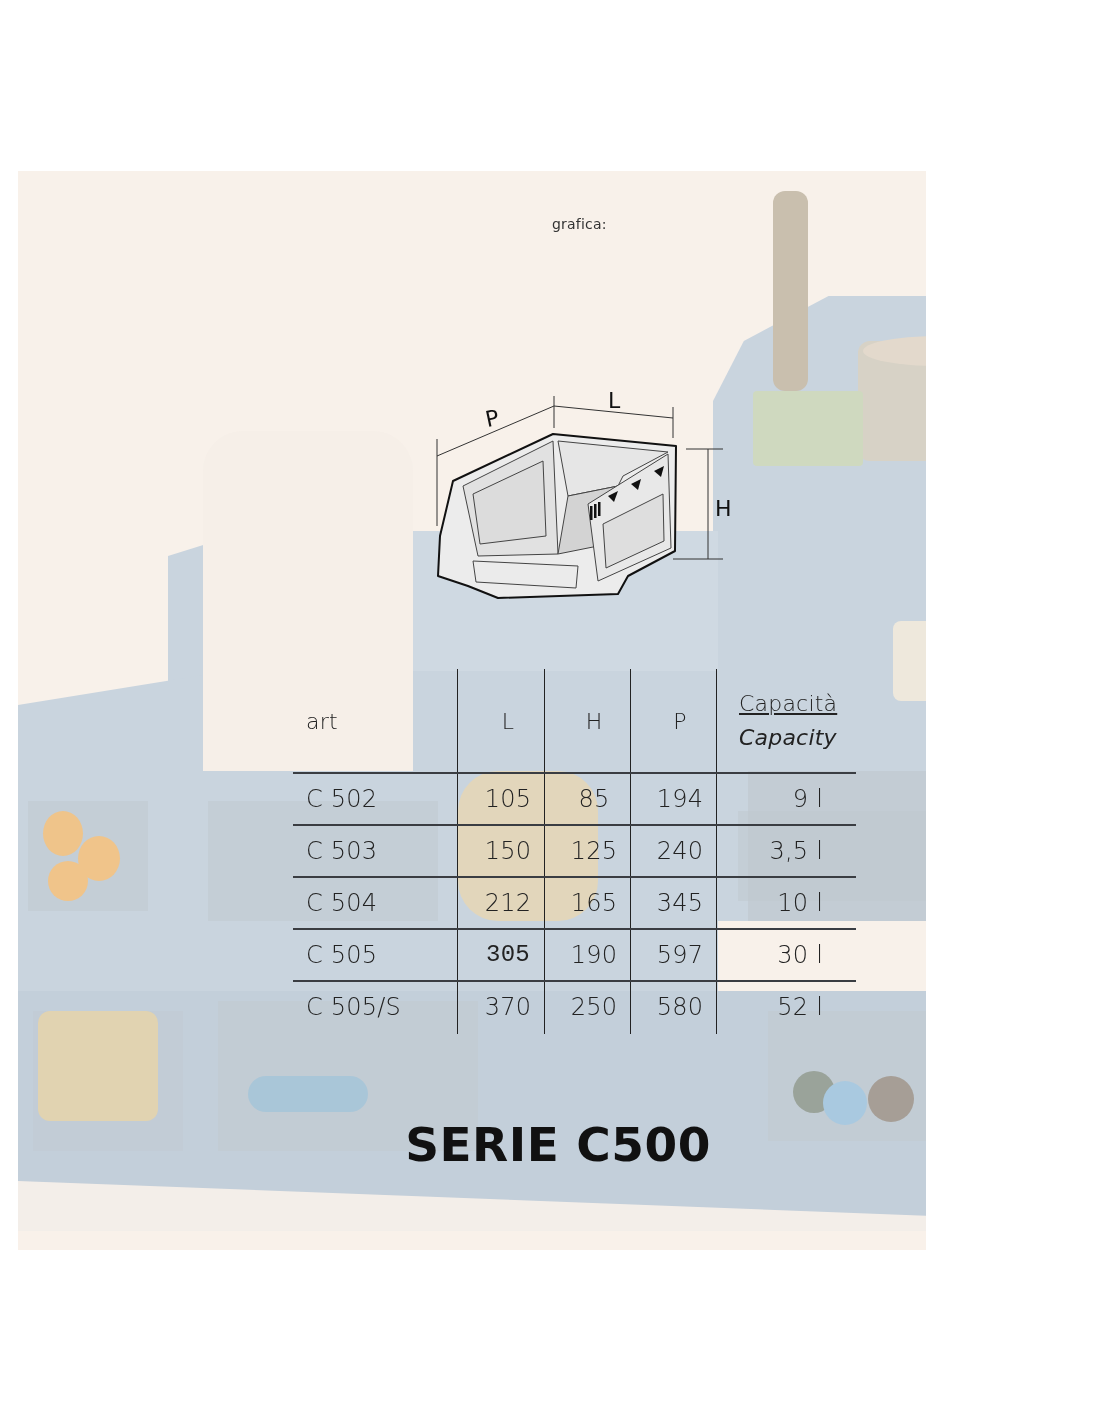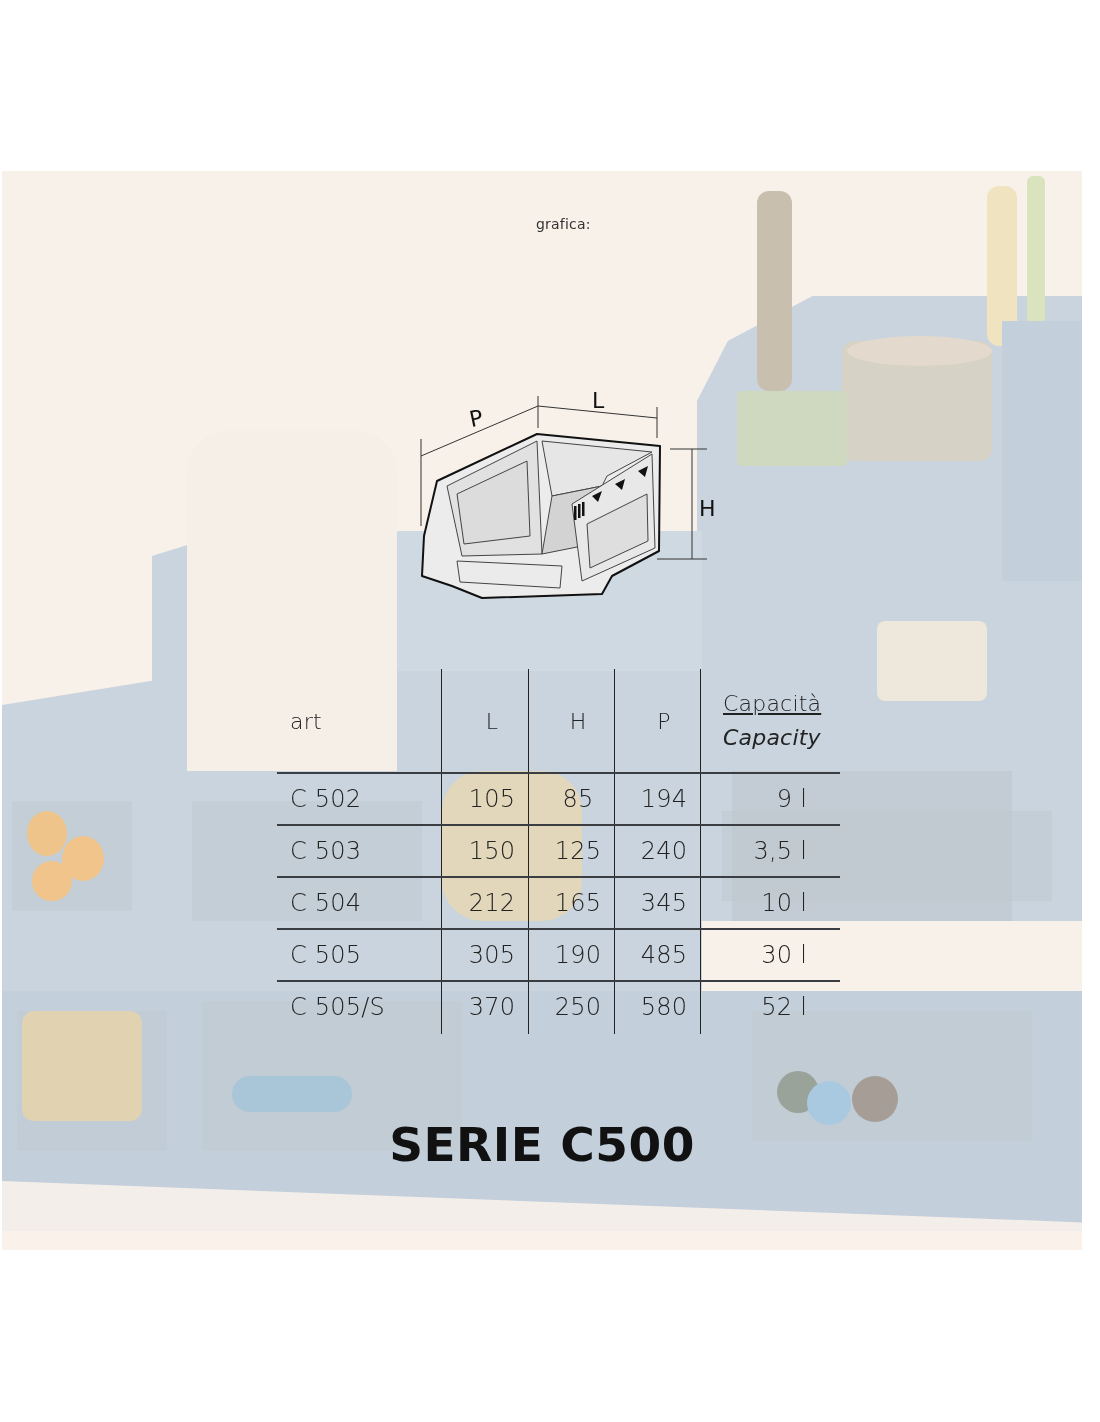--- a/index.html
+++ b/index.html
@@ -9,7 +9,7 @@
       font-family: "DejaVu Sans", sans-serif;
     }
     .panel {
-      position: absolute; left: 2px; top: 171px; width: 1080px; height: 1079px;
+      position: absolute; left: 18px; top: 171px; width: 908px; height: 1079px;
       background: #f8f1ea; overflow: hidden;
     }
     

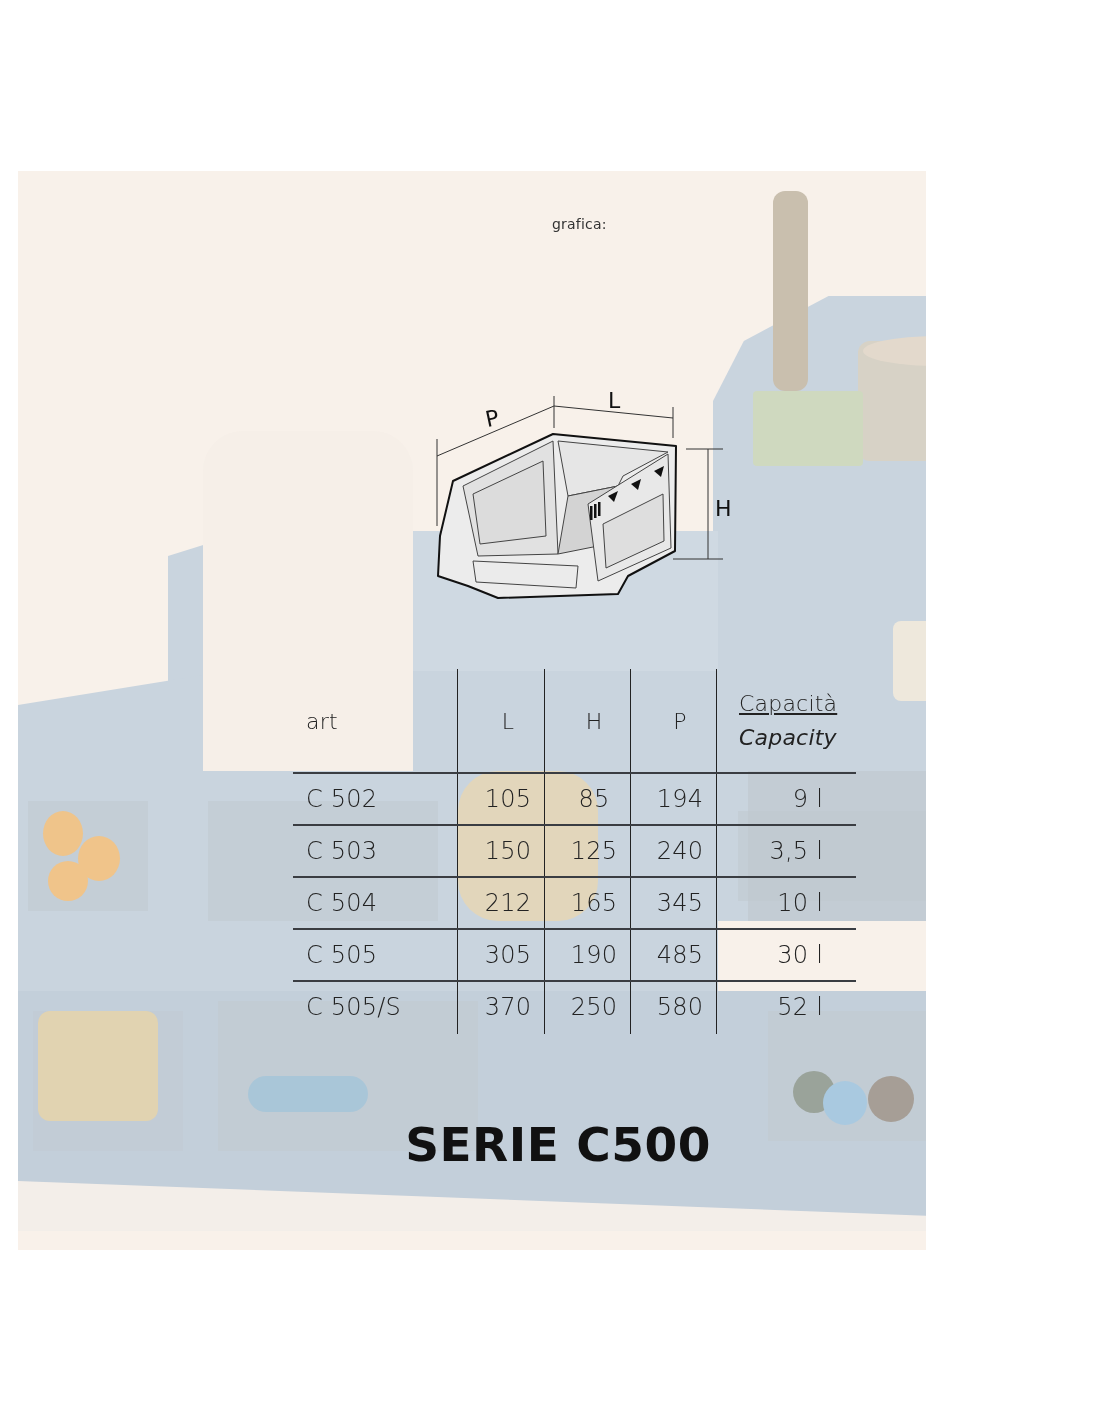--- a/index.html
+++ b/index.html
@@ -181,7 +181,7 @@
     <div class="cell cap" style="left:440px;top:220px;">10 l</div>
 
     <div class="cell" style="left:23px;top:272px;">C 505</div>
-    <div class="cell num" style="left:182px;top:272px;">305</div>
+    <div class="cell num" style="left:182px;top:272px;font-family:Liberation Mono, monospace;">305</div>
     <div class="cell num" style="left:268px;top:272px;">190</div>
     <div class="cell num" style="left:354px;top:272px;">485</div>
     <div class="cell cap" style="left:440px;top:272px;">30 l</div>

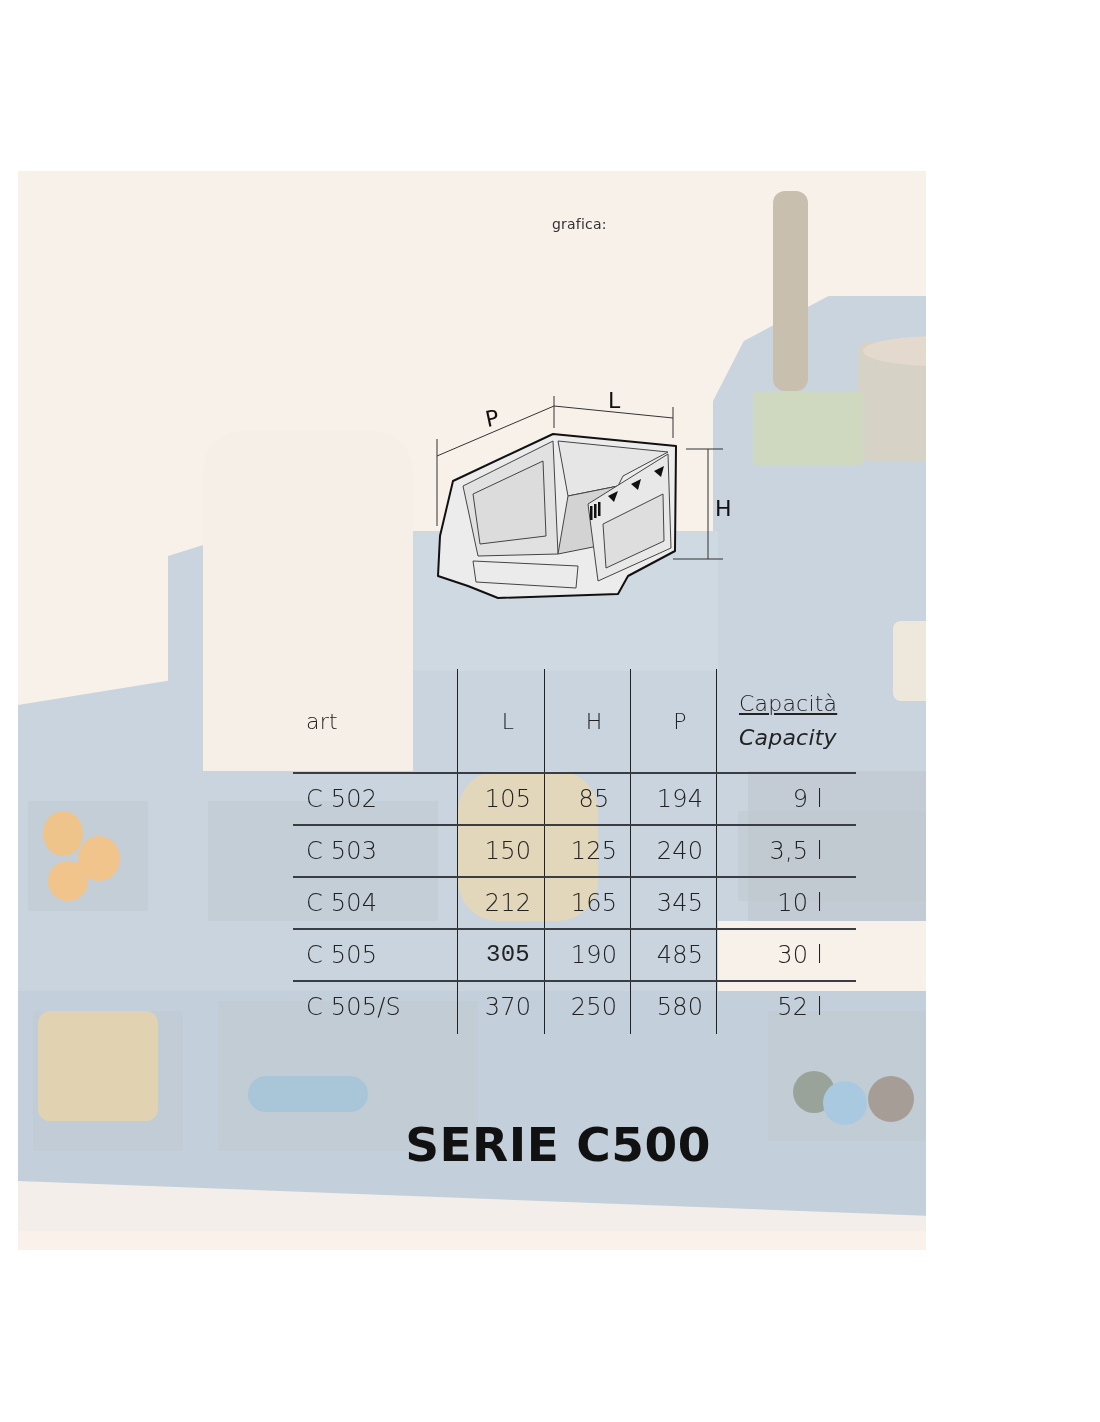--- a/index.html
+++ b/index.html
@@ -183,7 +183,7 @@
     <div class="cell" style="left:23px;top:272px;">C 505</div>
     <div class="cell num" style="left:182px;top:272px;font-family:Liberation Mono, monospace;">305</div>
     <div class="cell num" style="left:268px;top:272px;">190</div>
-    <div class="cell num" style="left:354px;top:272px;">485</div>
+    <div class="cell num" style="left:354px;top:272px;">597</div>
     <div class="cell cap" style="left:440px;top:272px;">30 l</div>
 
     <div class="cell" style="left:23px;top:324px;">C 505/S</div>

